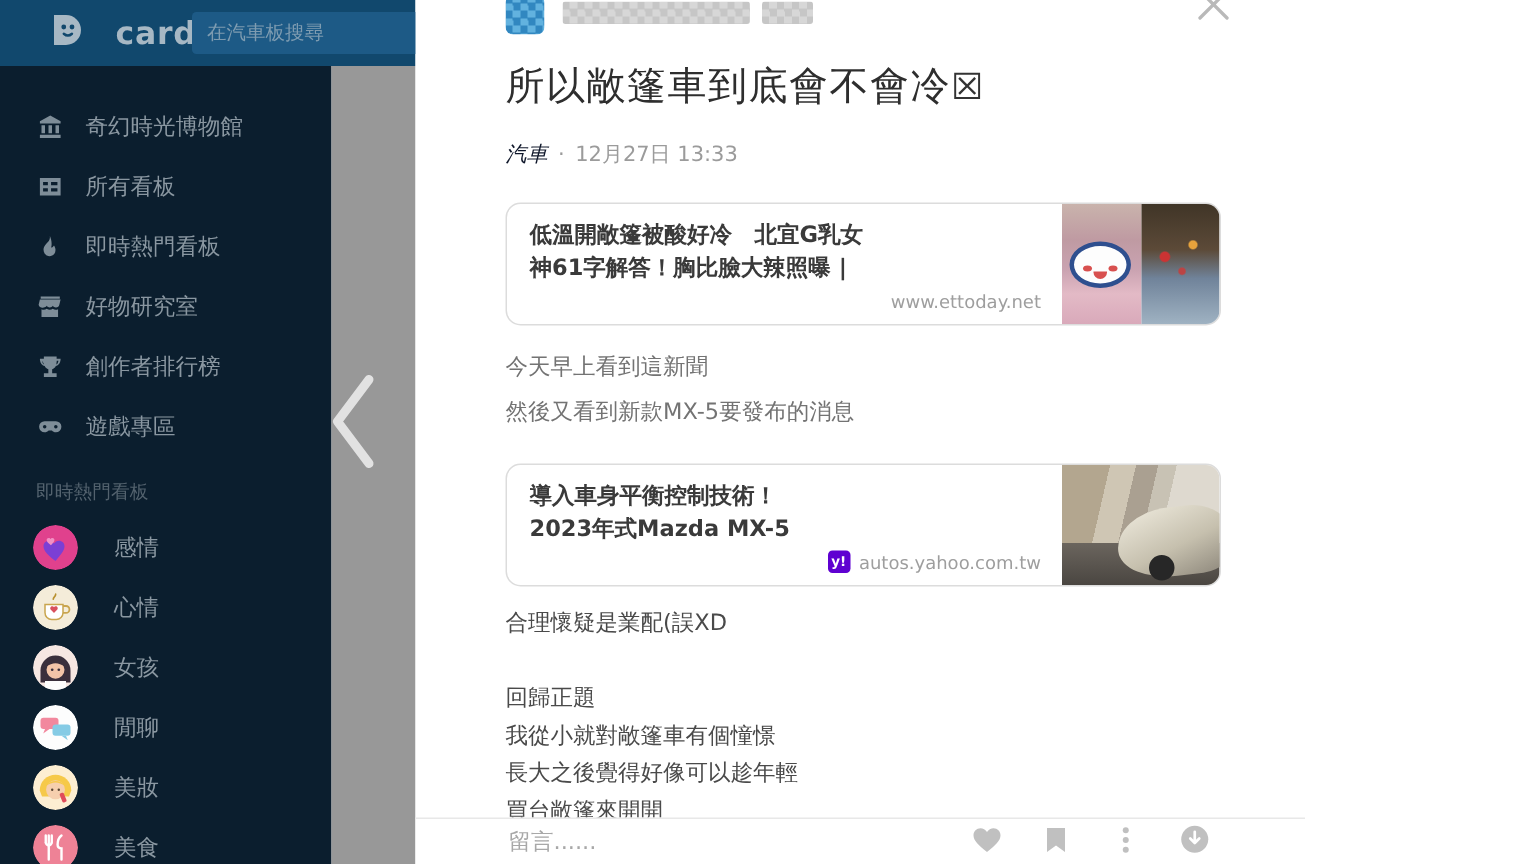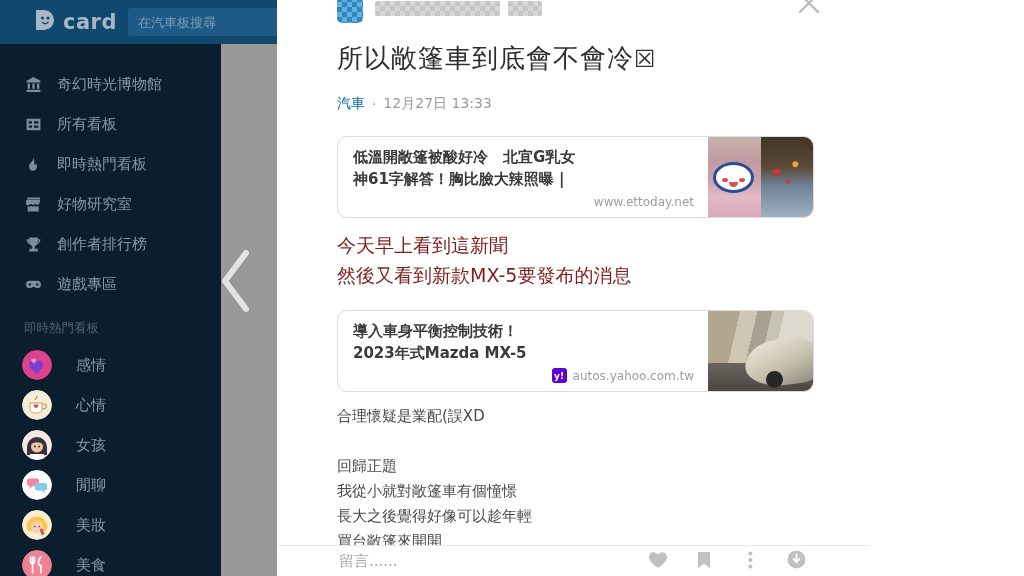--- a/index.html
+++ b/index.html
@@ -10,7 +10,7 @@
   
   .topbar{position:absolute;left:0;top:0;width:277px;height:44px;background:#11486d;
     display:flex;align-items:center;z-index:2;}
-  .logo{display:flex;align-items:center;gap:6px;margin-left:33px;cursor:pointer;}
+  .logo{display:flex;align-items:center;gap:20px;margin-left:33px;cursor:pointer;}
   .logo-text{color:#a7b8c4;font-size:21px;font-weight:600;letter-spacing:.5px;}
   .searchbox{position:absolute;left:128px;top:8px;width:172px;height:28px;background:#1d5a86;
     border-radius:3px;display:flex;align-items:center;}

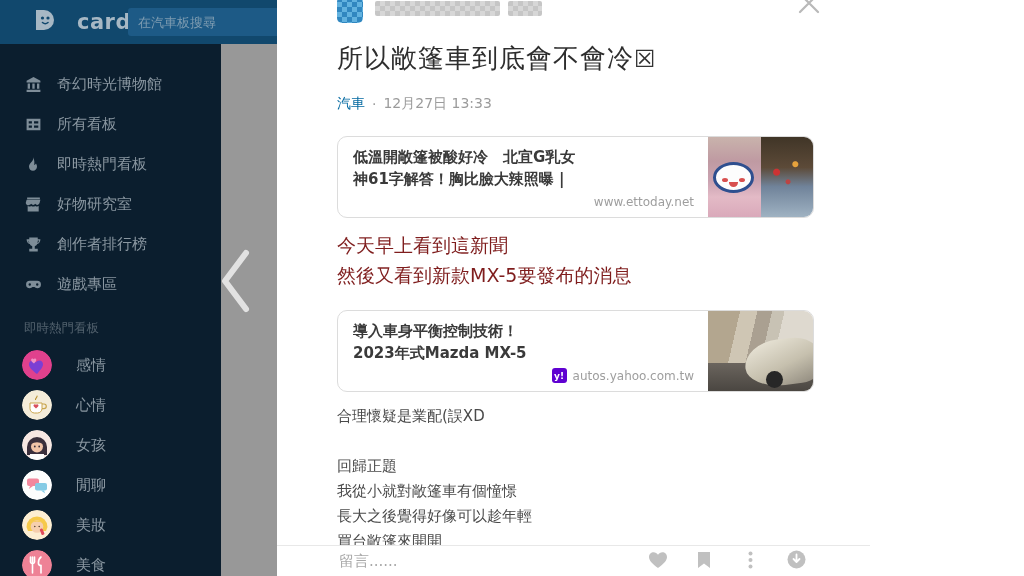--- a/index.html
+++ b/index.html
@@ -49,7 +49,7 @@
   .post-title{margin-top:14px;font-size:26px;font-weight:500;color:#2e2e2e;letter-spacing:1px;line-height:36px;}
   .tofu{font-size:24px;color:#333;}
   .meta{margin-top:10px;font-size:14px;color:#9b9b9b;display:flex;align-items:center;gap:7px;height:20px;}
-  .board-link{color:#0369a1;cursor:pointer;}
+  .board-link{color:#0f172a;cursor:pointer;font-style:italic;}
 
   .link-card{margin-top:22px;height:82px;border:1px solid #dcdcdc;border-radius:10px;display:flex;
     overflow:hidden;cursor:pointer;background:#fff;}

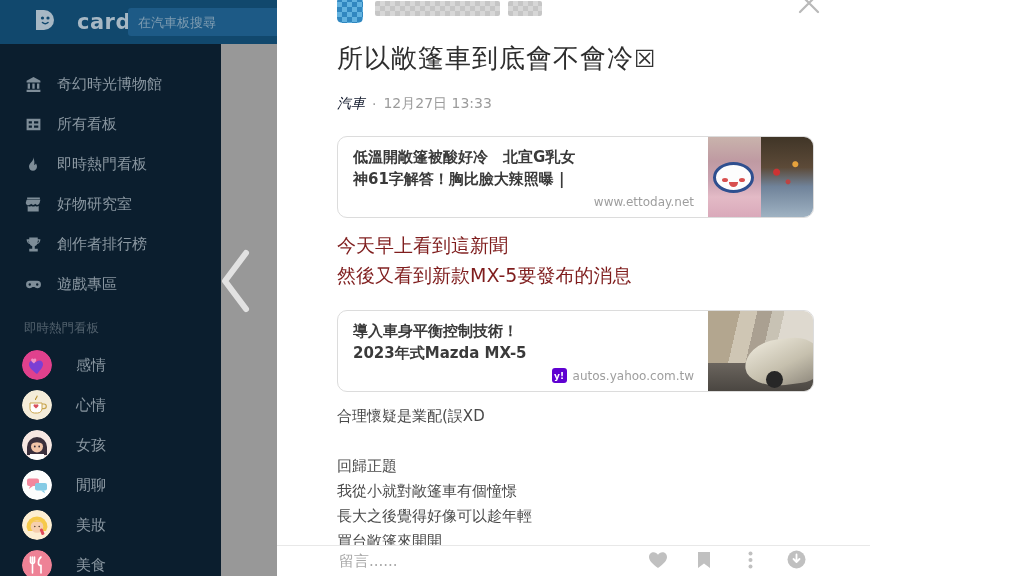--- a/index.html
+++ b/index.html
@@ -81,7 +81,7 @@
     border-radius:52% 42% 32% 56%/62% 52% 42% 52%;transform:rotate(-7deg);}
   .t2-wheel{position:absolute;right:30px;bottom:3px;width:17px;height:17px;background:#272727;border-radius:50%;}
 
-  .para{font-size:19px;color:#7f1d1d;line-height:30px;}
+  .para{font-size:15px;color:#737373;line-height:30px;}
   .intro{margin-top:12px;}
   .body-text{margin-top:12px;}
   .body-text .line{font-size:15px;color:#4a4a4a;line-height:25px;min-height:25px;}

